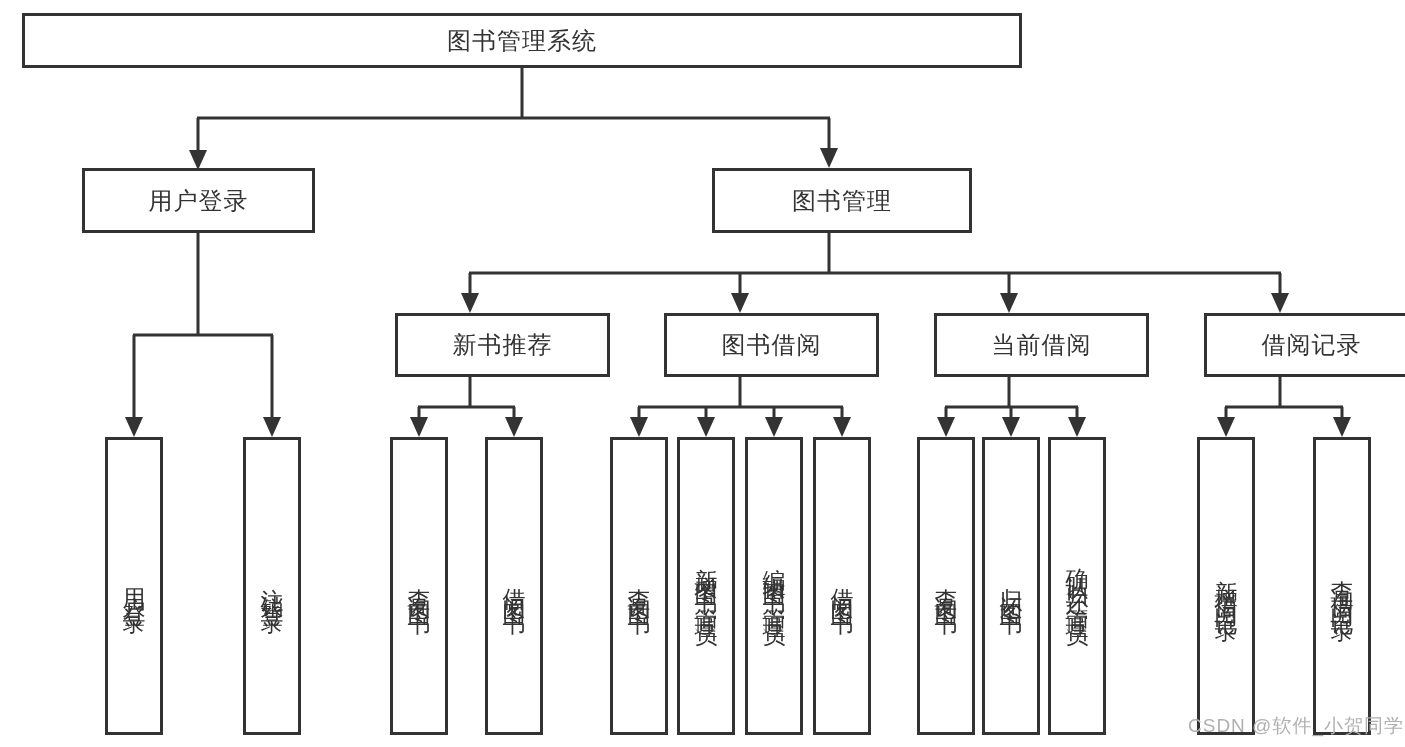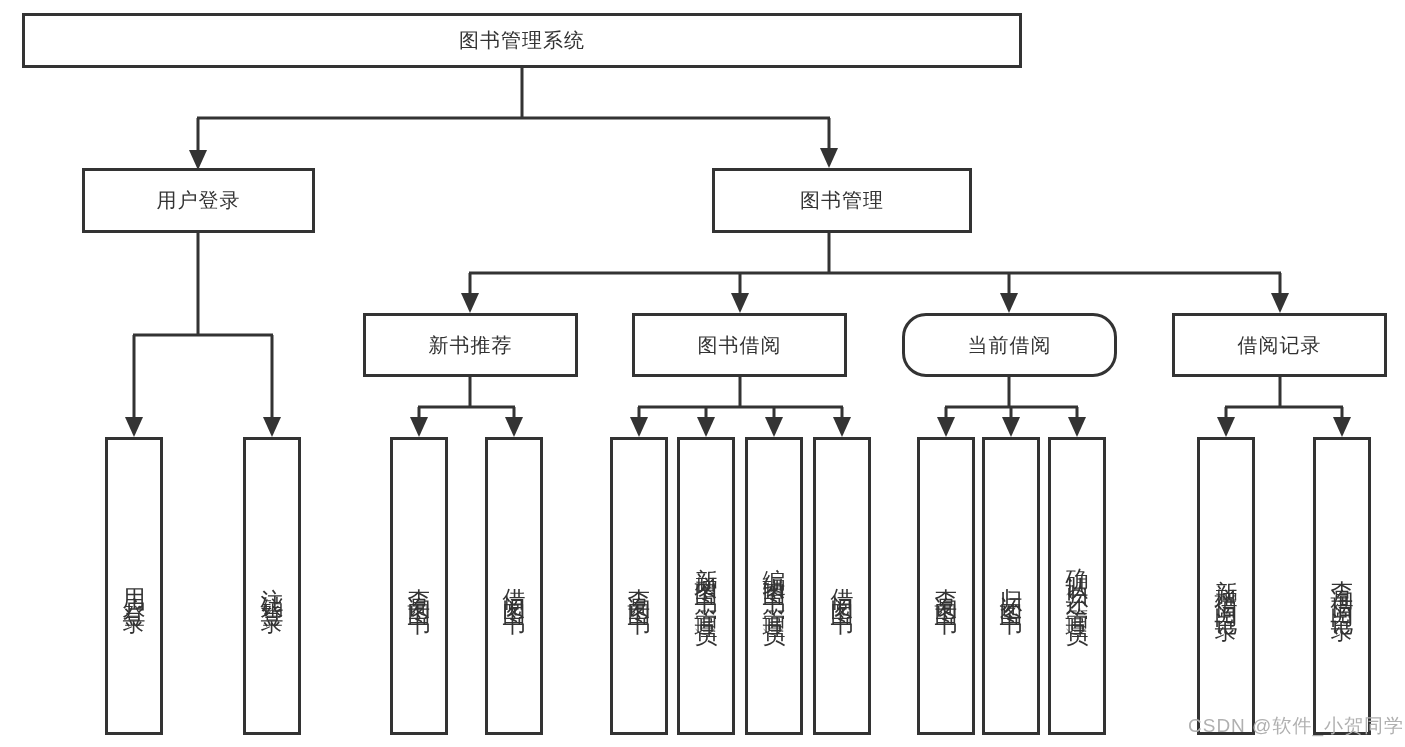--- a/index.html
+++ b/index.html
@@ -31,7 +31,7 @@
     align-items: center;
     justify-content: center;
     color: #333333;
-    font-size: 20px;
+    font-size: 24px;
     letter-spacing: 1px;
     white-space: nowrap;
   }

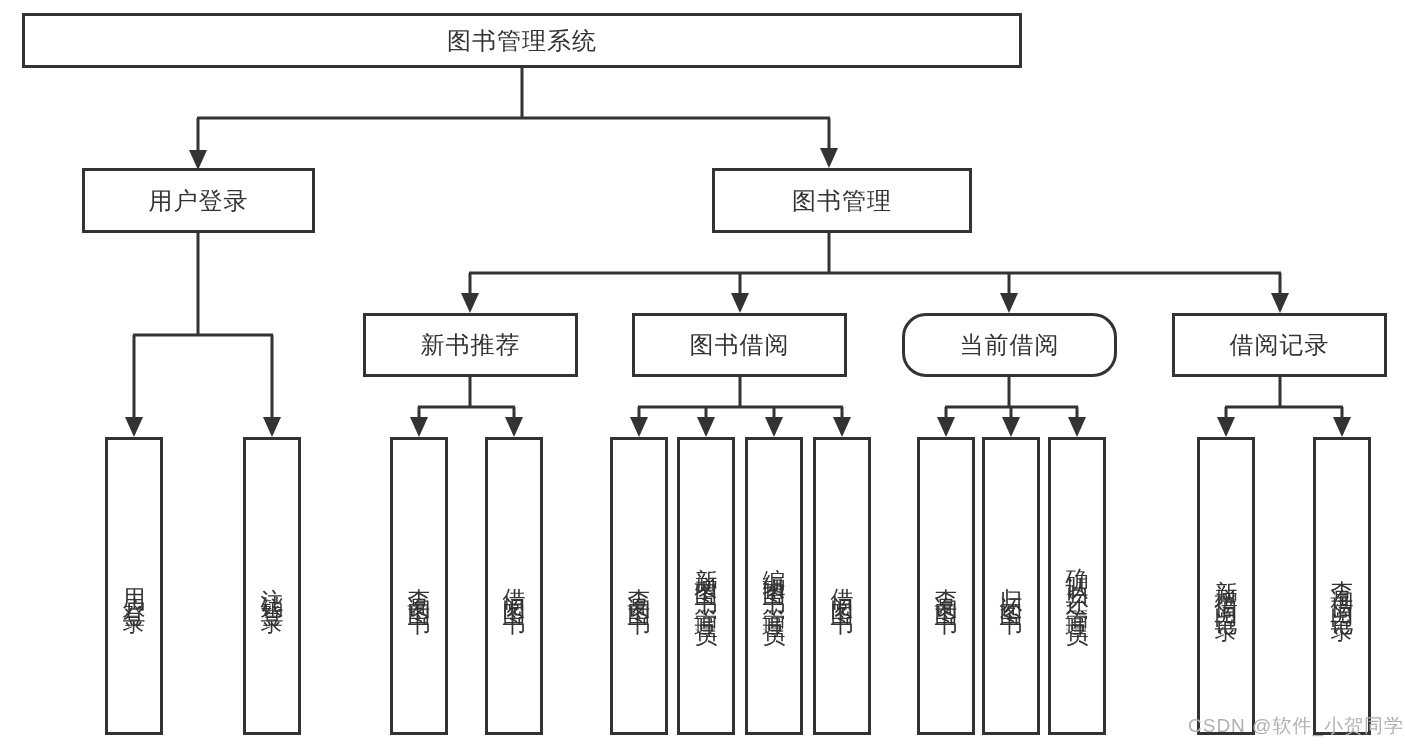--- a/index.html
+++ b/index.html
@@ -49,7 +49,7 @@
   .b-login  { left: 82px;   top: 168px; width: 233px;  height: 65px; }
   .b-mgmt   { left: 712px;  top: 168px; width: 260px;  height: 65px; }
   
-  .b-l3     { top: 313px; width: 215px; height: 64px; }
+  .b-l3     { top: 313px; width: 215px; height: 64px; margin-left: 32px; }
   .b-new    { left: 363px;  }
   .b-borrow { left: 632px; text-align: right;  }
   .b-cur    { left: 902px; border-radius: 24px;  }

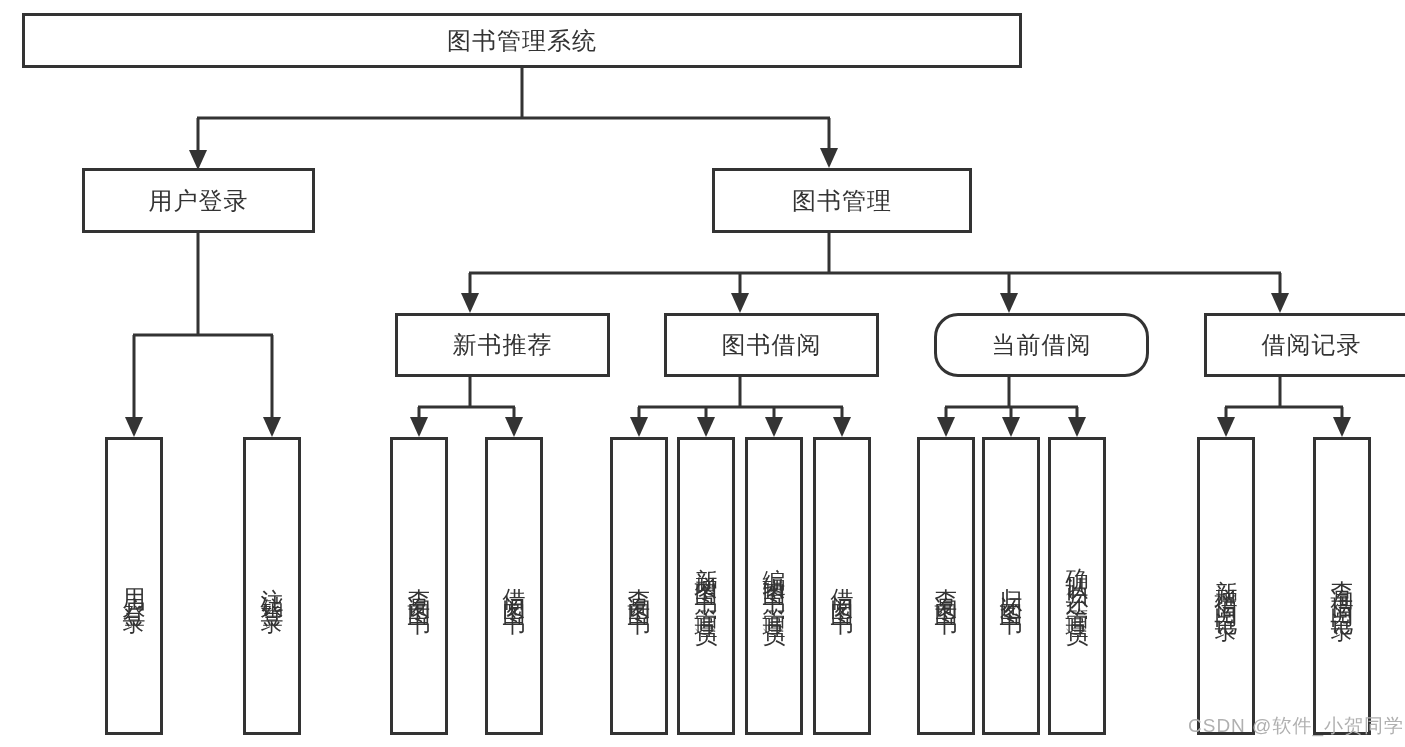--- a/index.html
+++ b/index.html
@@ -52,7 +52,7 @@
   .b-l3     { top: 313px; width: 215px; height: 64px; margin-left: 32px; }
   .b-new    { left: 363px;  }
   .b-borrow { left: 632px; text-align: right;  }
-  .b-cur    { left: 902px; border-radius: 24px;  }
+  .b-cur    { left: 902px;  }
   .b-rec    { left: 1172px; }
   
   .b-leaf   { top: 437px; width: 58px; height: 298px; }

